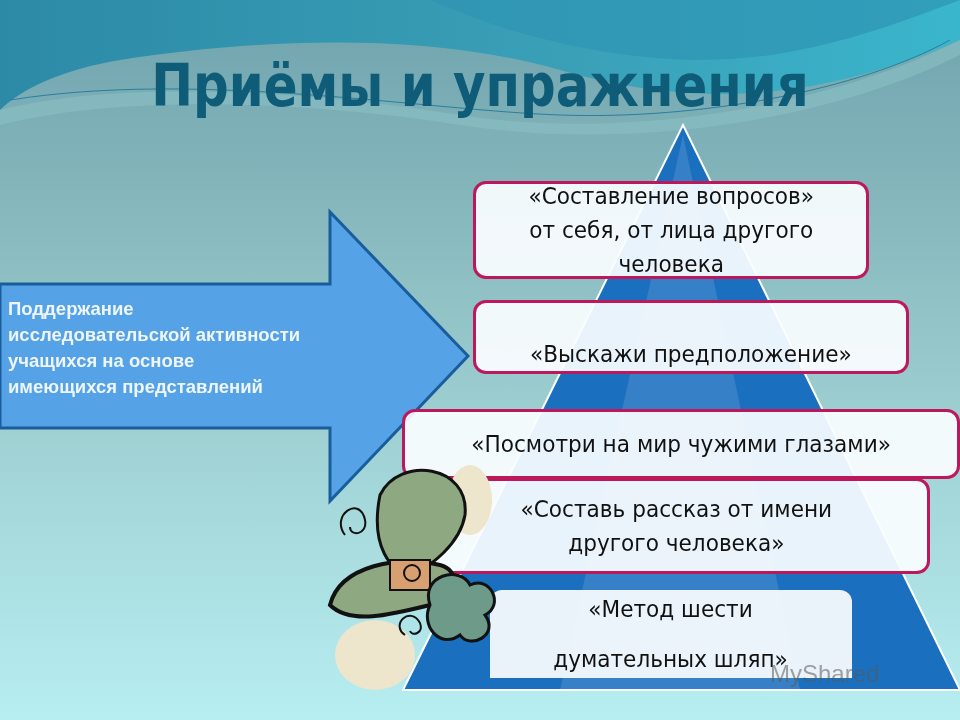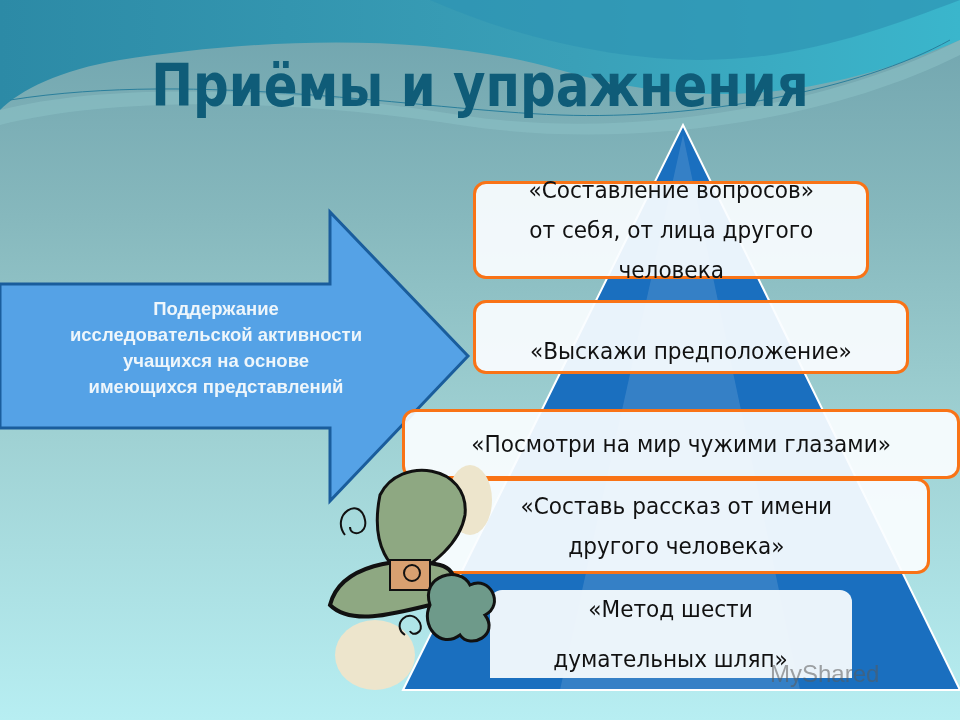--- a/index.html
+++ b/index.html
@@ -23,9 +23,9 @@
   }
   .box {
     position:absolute; background:rgba(250,253,255,0.93);
-    border:3px solid #f97316; border-radius:13px;
+    border:3px solid #be185d; border-radius:13px;
     box-sizing:border-box; display:flex; align-items:center; justify-content:center;
-    text-align:center; font-size:23.5px; line-height:40px; color:#111;
+    text-align:center; font-size:23.5px; line-height:34px; color:#111;
     font-family: "DejaVu Sans", sans-serif;
   }
   .box .inner { transform: scaleX(0.92); white-space:pre-line; }

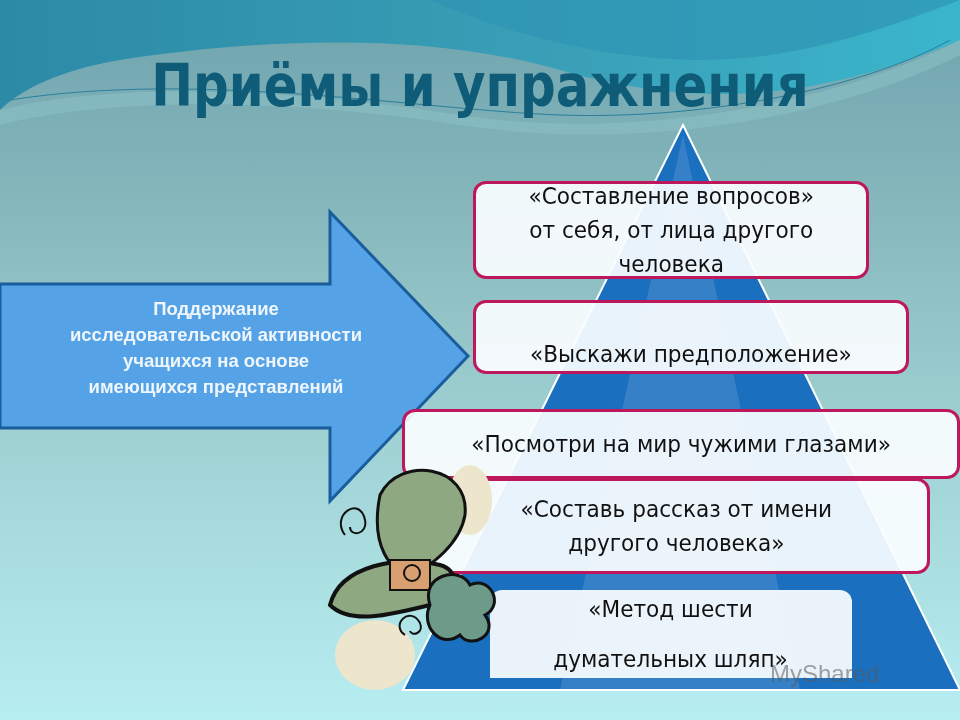--- a/index.html
+++ b/index.html
@@ -18,7 +18,7 @@
   .pyramid { position:absolute; left:0; top:0; width:960px; height:720px; }
   .arrow { position:absolute; left:0; top:0; width:960px; height:720px; }
   .arrow-text {
-    position:absolute; left:26px; top:296px; width:380px; text-align:center;
+    position:absolute; left:8px; top:296px; width:380px; 
     color:#eef6fb; font-weight:bold; font-size:18.5px; line-height:26px;
   }
   .box {

